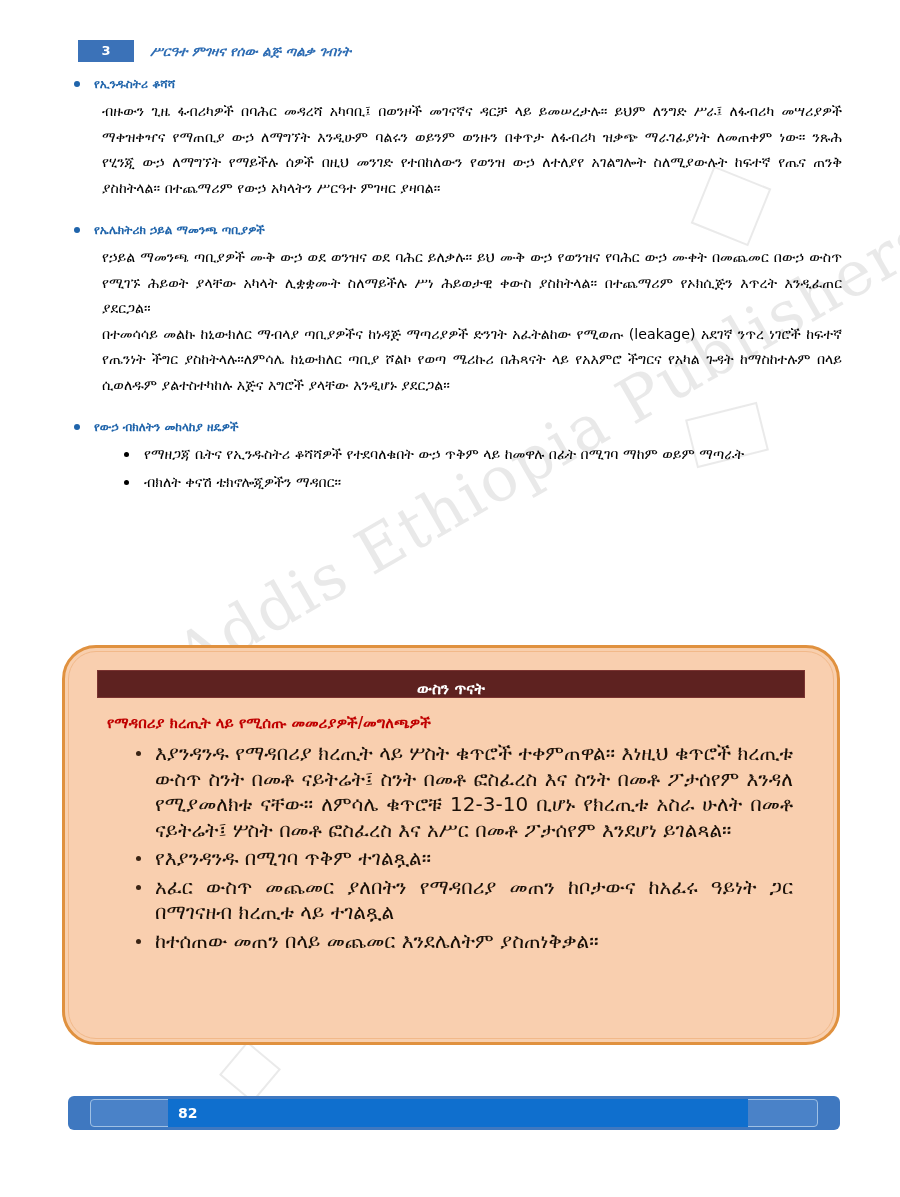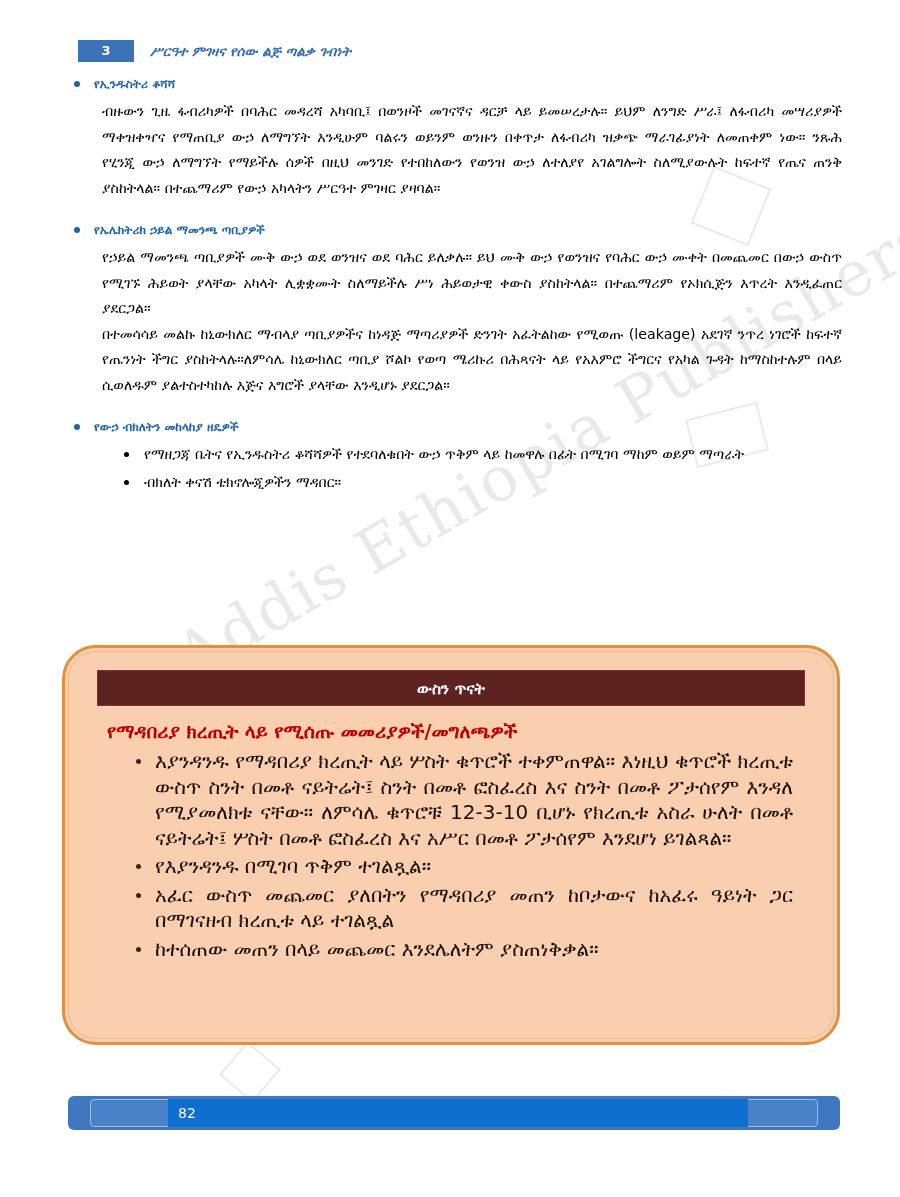--- a/index.html
+++ b/index.html
@@ -168,7 +168,7 @@
   }
   .callout-title-bar {
     margin: 18px 28px 0 28px;
-    height: 36px;
+    height: 28px;
     background: #5e2220;
     border: 1px solid #7a3330;
     color: #ffffff;

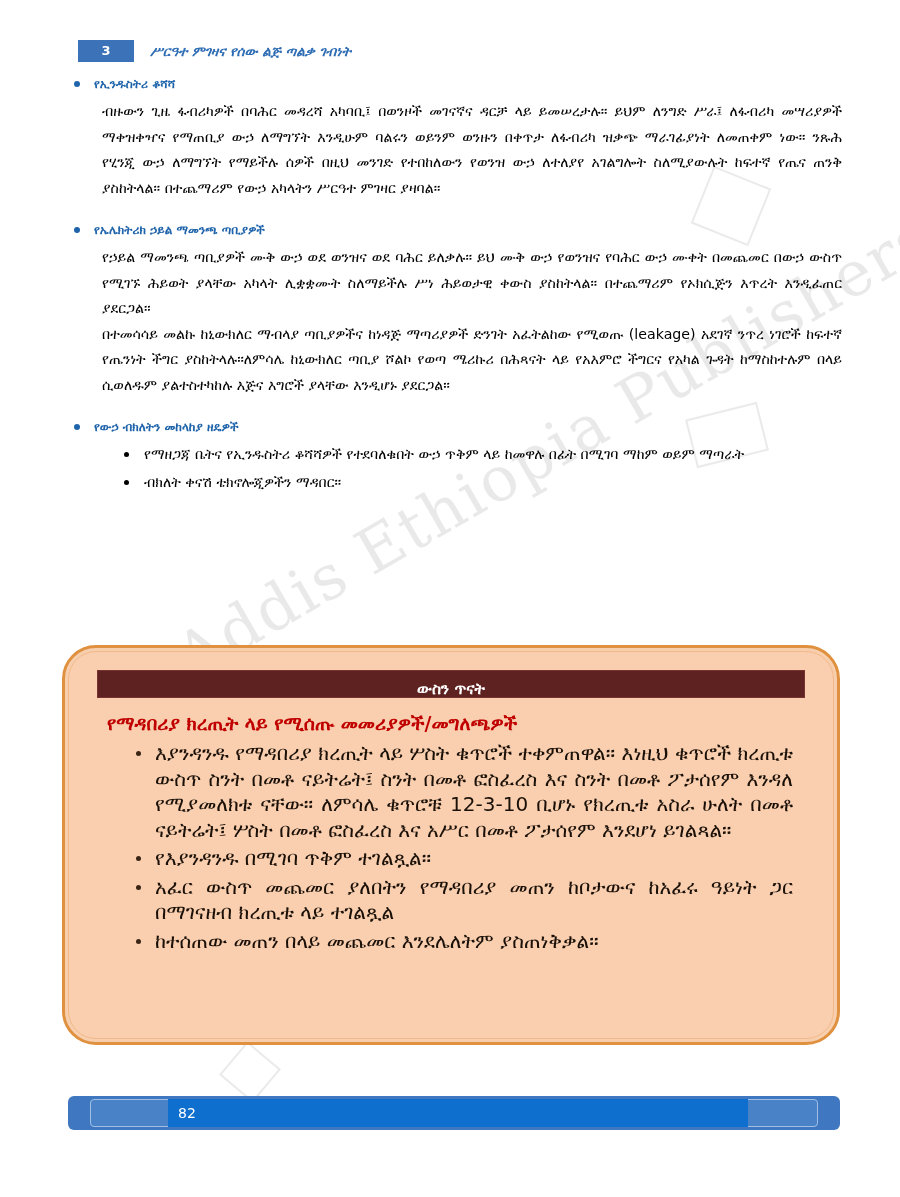--- a/index.html
+++ b/index.html
@@ -180,7 +180,7 @@
   }
   .callout-sub {
     margin: 13px 0 6px 38px;
-    font-size: 19px;
+    font-size: 15px;
     font-weight: bold;
     color: #c00000;
     line-height: 24px;

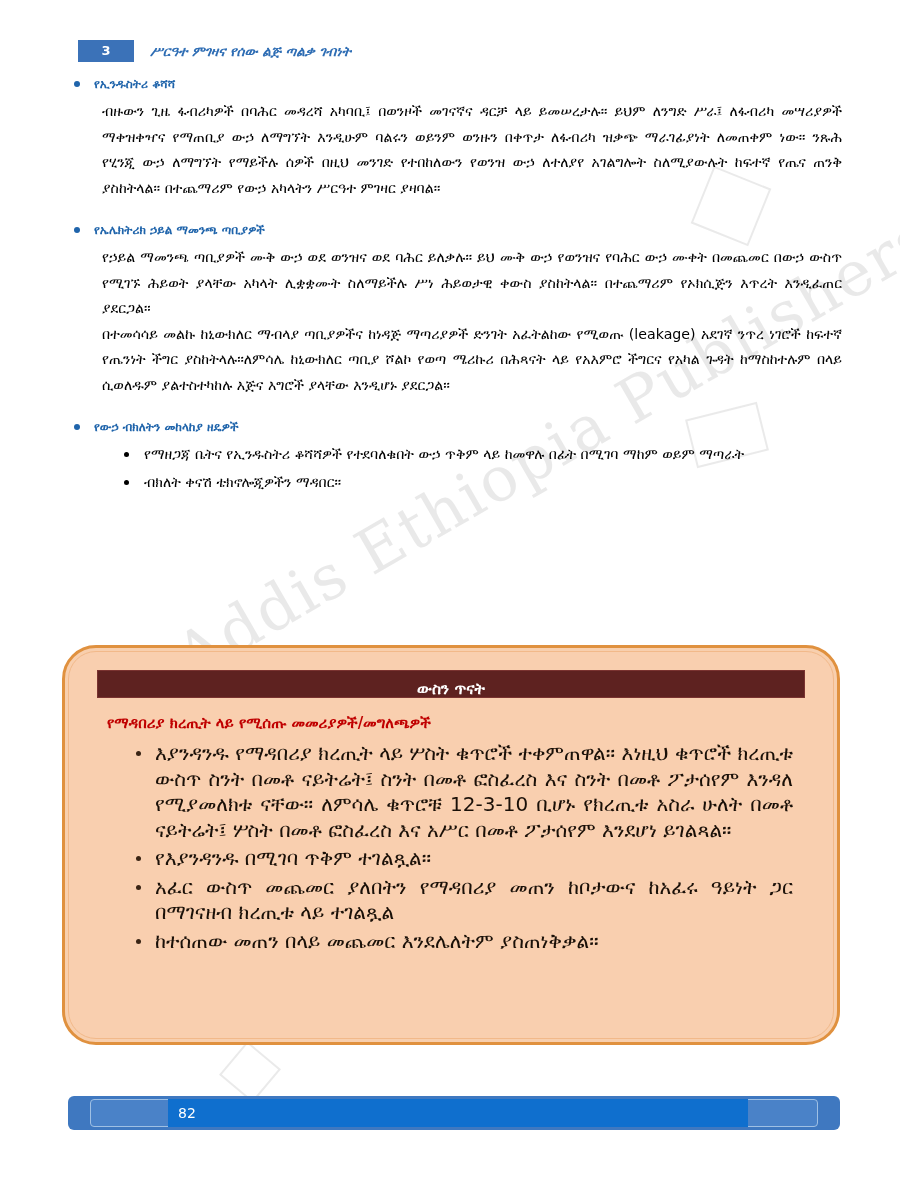--- a/index.html
+++ b/index.html
@@ -247,7 +247,7 @@
     line-height: 28px;
     color: #ffffff;
     font-size: 14px;
-    font-weight: normal;
+    font-weight: bold;
   }
 </style>
 </head>

